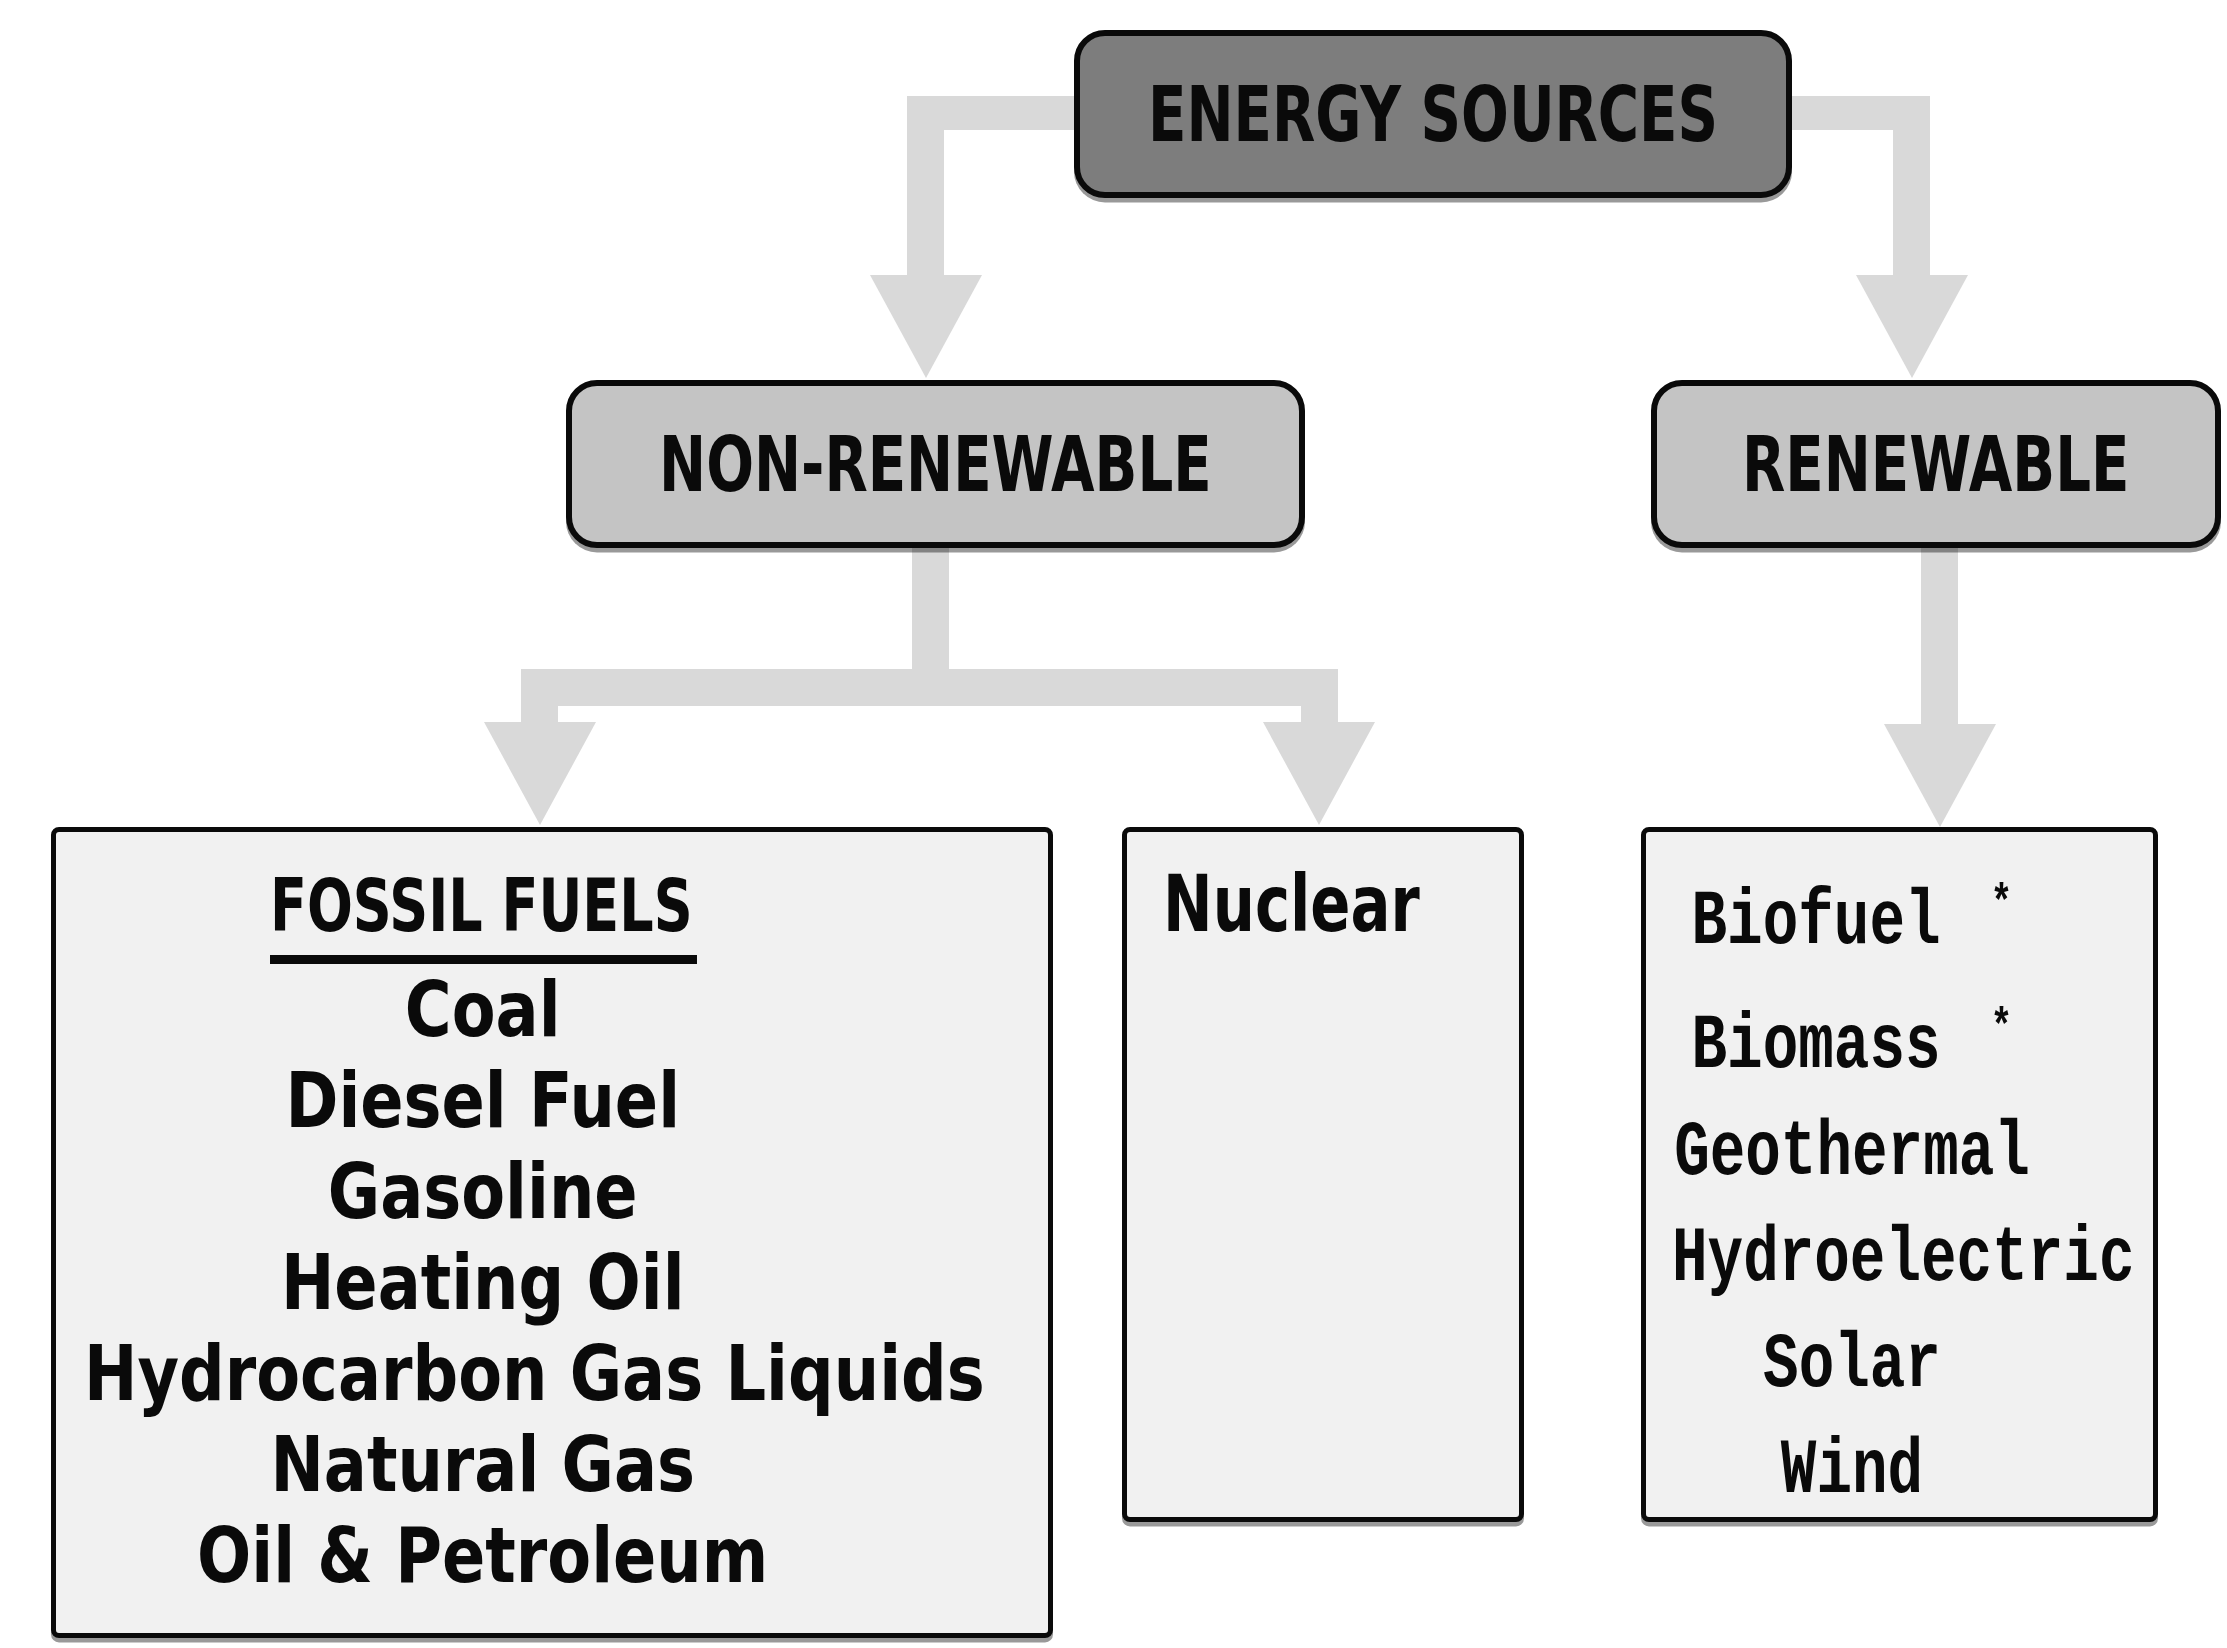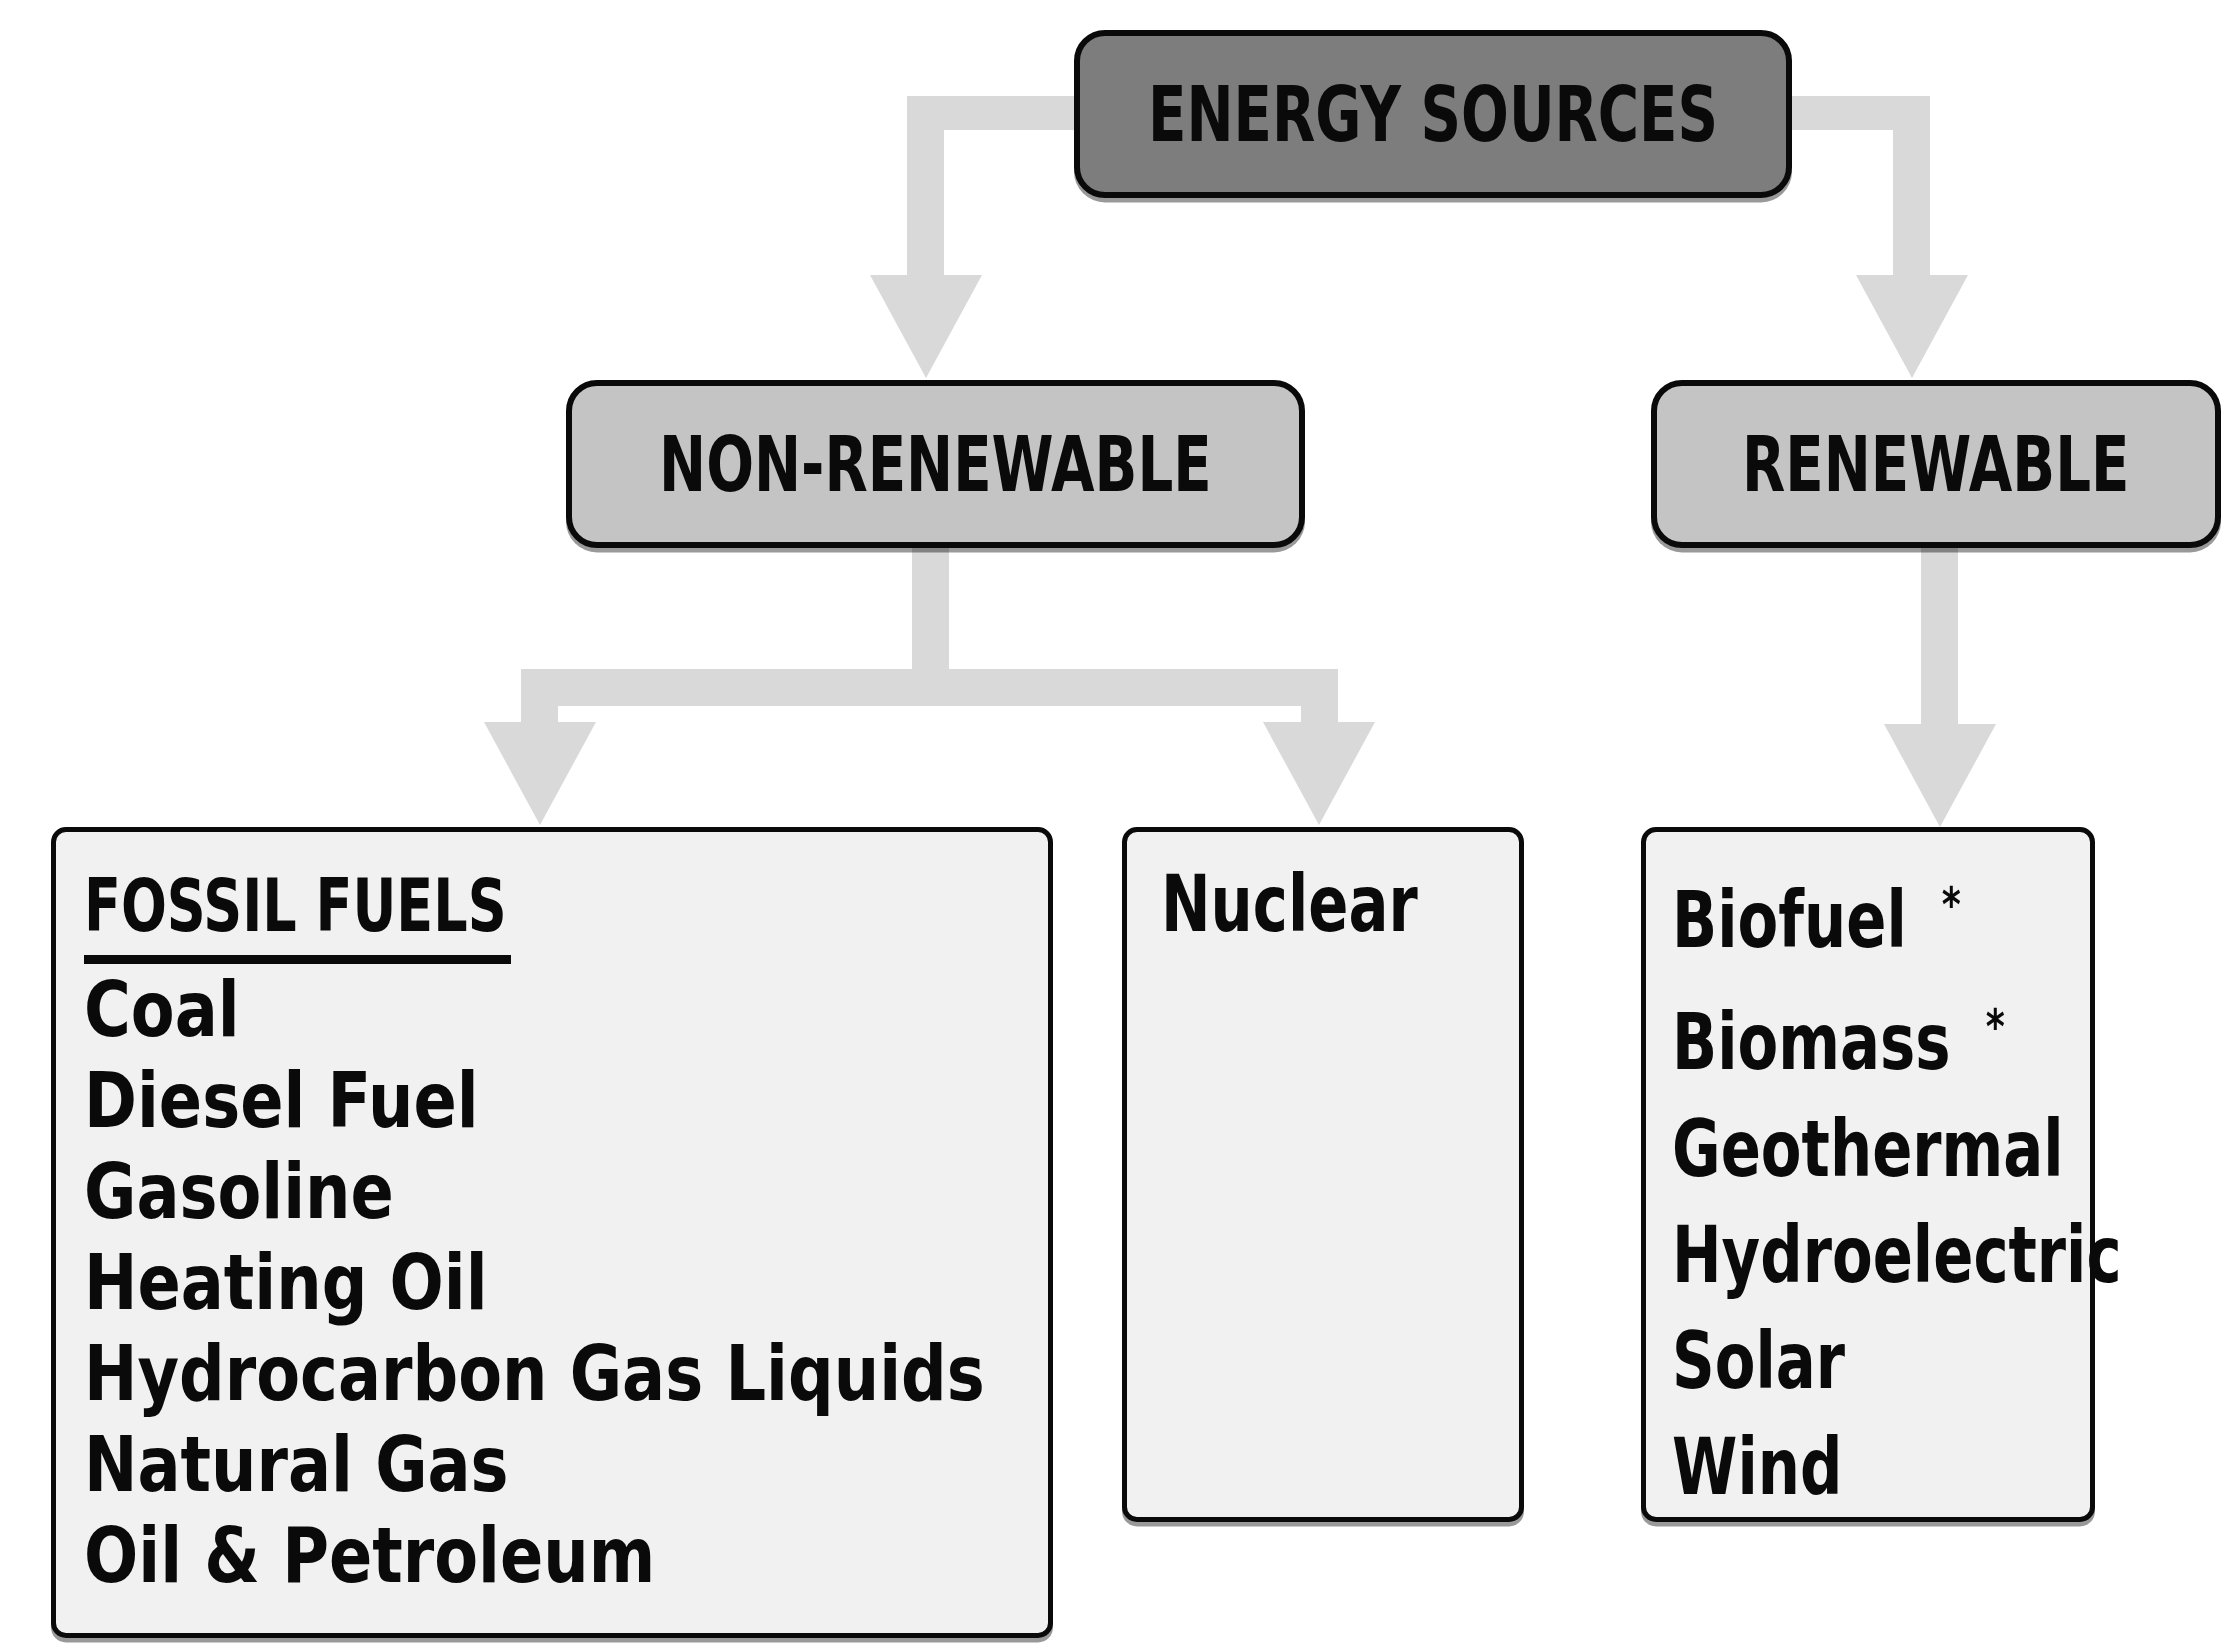--- a/index.html
+++ b/index.html
@@ -52,8 +52,9 @@
     box-sizing:border-box;
     background:var(--panel-fill);
     border:5.1px solid var(--border);
-    border-radius:15px;
+    border-radius:8px;
     box-shadow:0 4.4px 0 rgba(0,0,0,0.40);
+    text-align:center;
   }
   .panel-inner{box-sizing:border-box;height:100%;}
   .fossil-inner{padding:26px 14.7px 0 28px;}

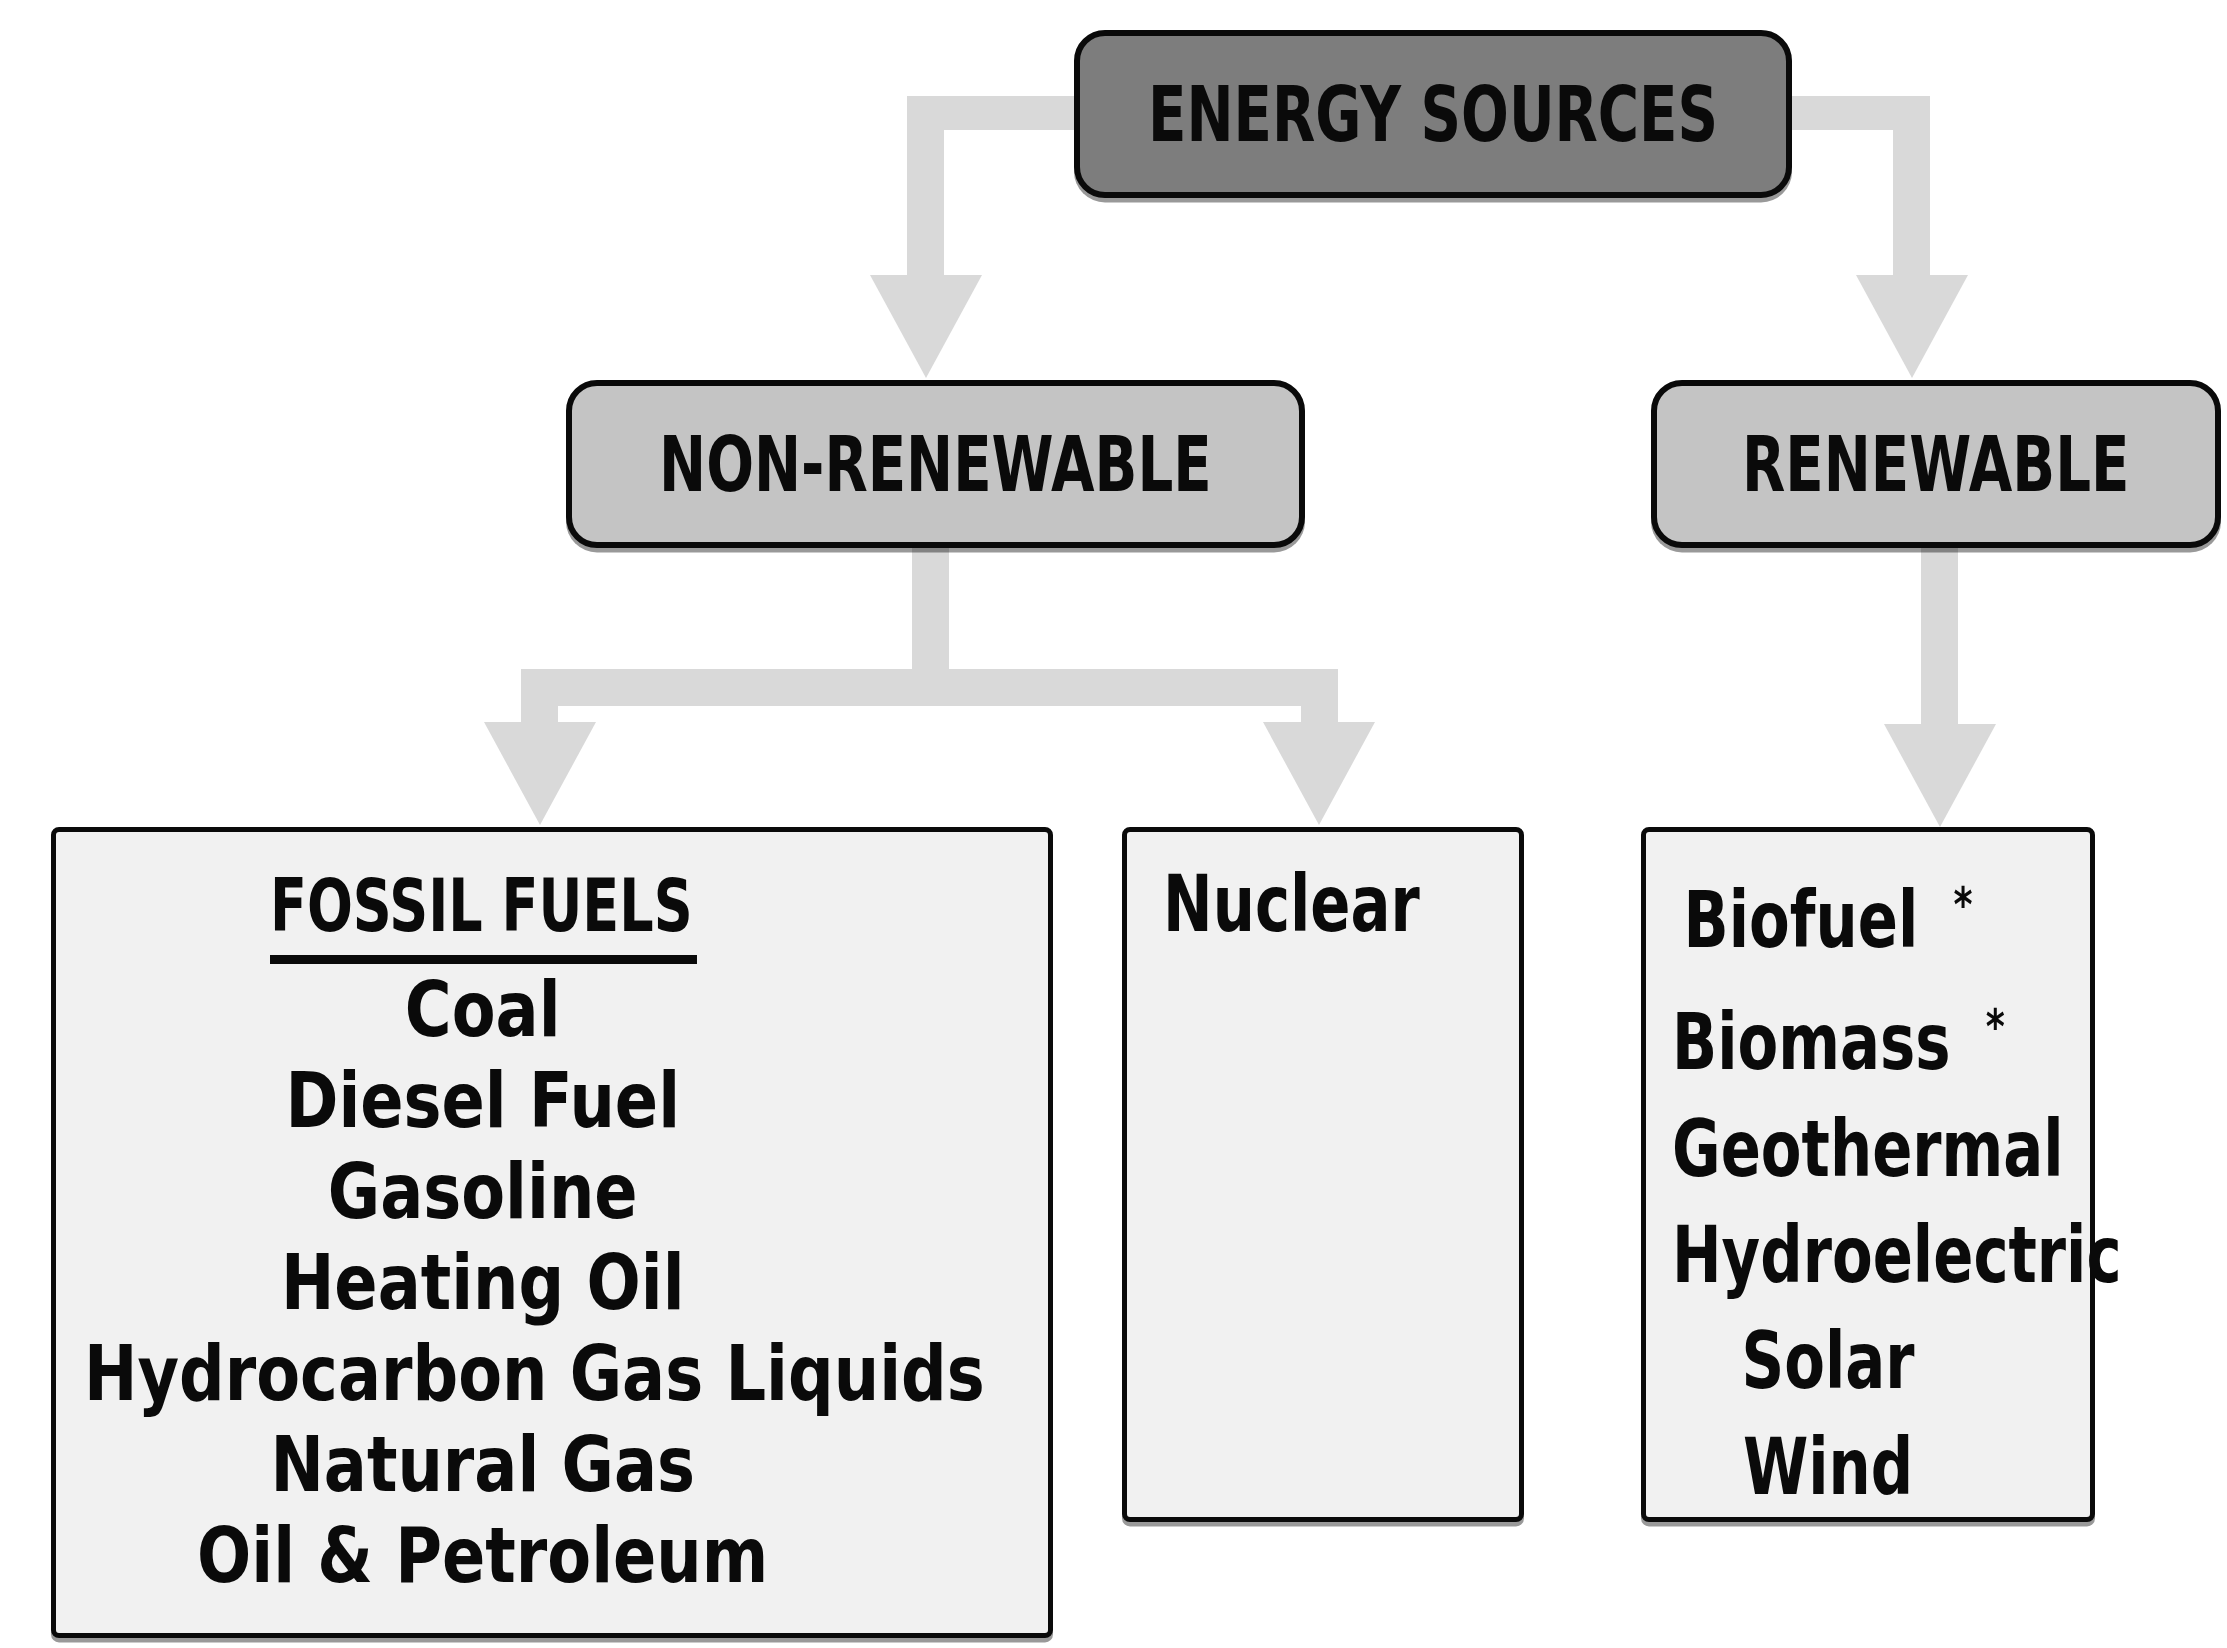--- a/index.html
+++ b/index.html
@@ -176,7 +176,7 @@
     </div>
   </div>
 
-  <div class="panel" style="left:1641px;top:827px;width:454px;height:695px;">
+  <div class="panel" style="left:1641px;top:827px;width:517px;height:695px;font-family:Liberation Mono, monospace;">
     <div class="panel-inner renew-inner">
 
     <div class="big-item">

